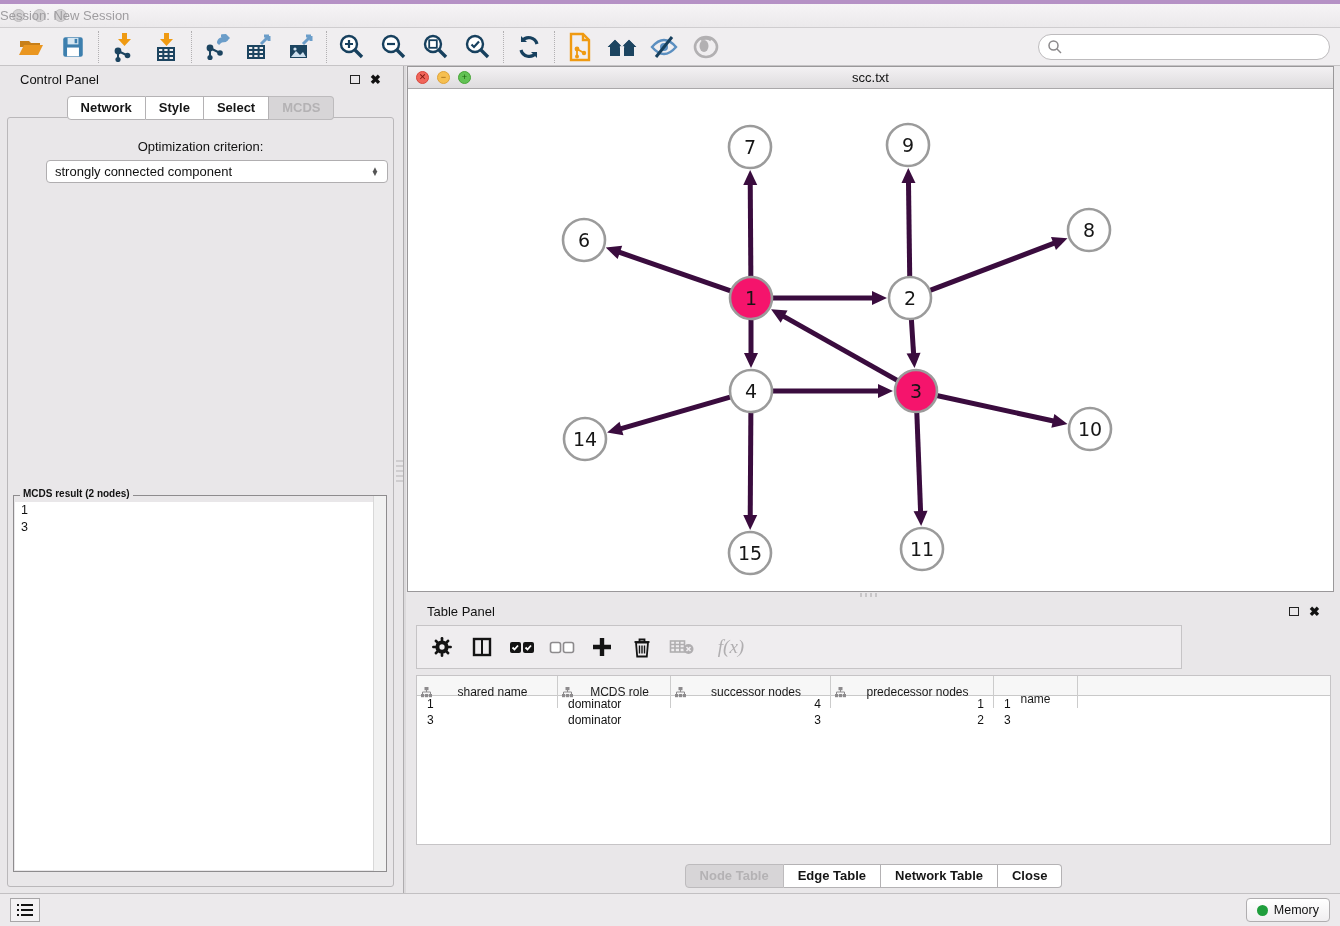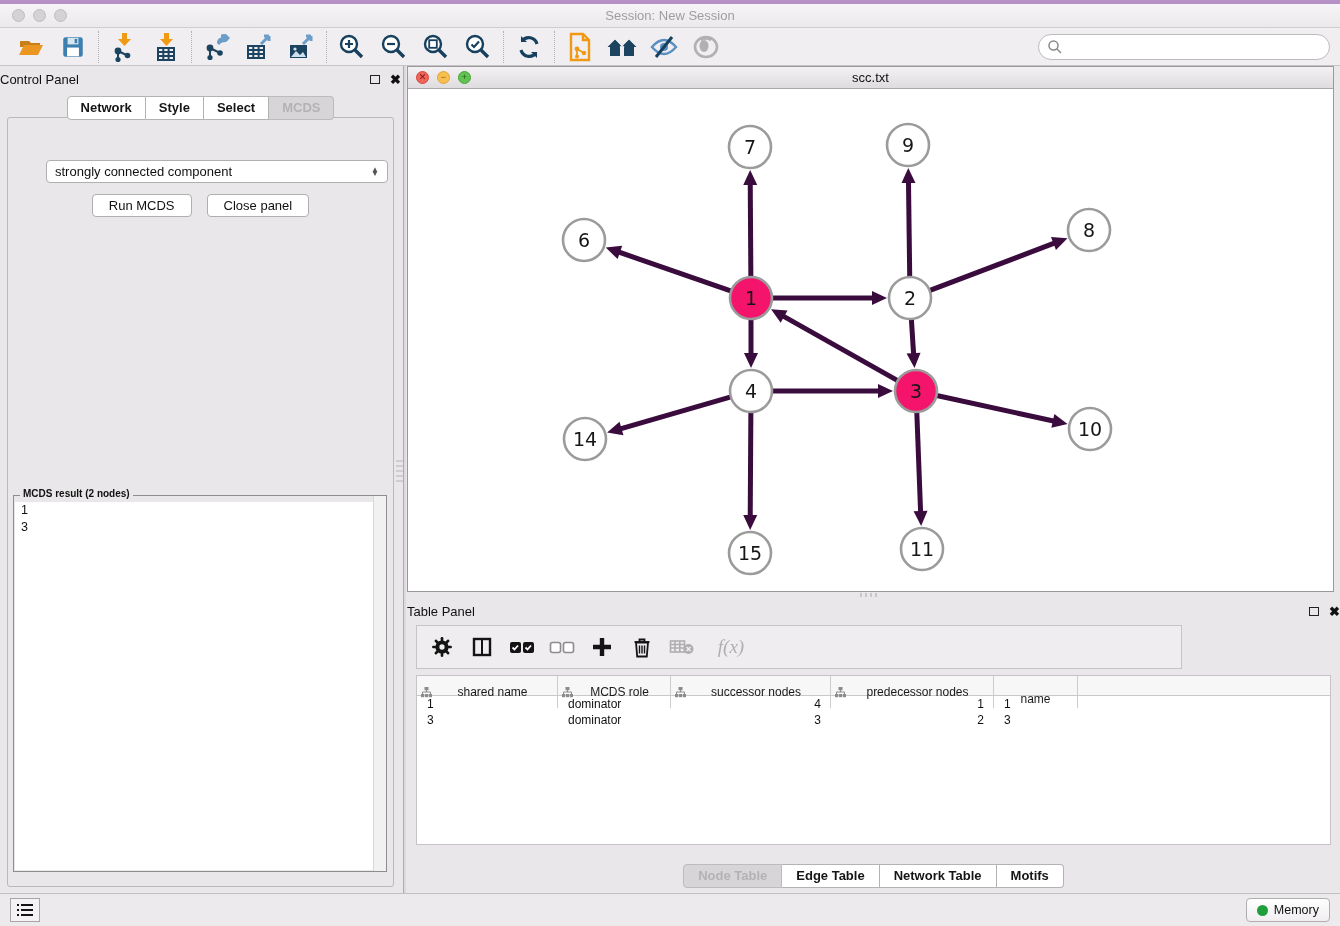--- a/index.html
+++ b/index.html
@@ -18,7 +18,7 @@
   .light.red   { background:#f0655a; border-color:#d8463c; color:#7e150d; }
   .light.yellow{ background:#f6bf50; border-color:#dfa338; color:#90590a; }
   .light.green { background:#62c254; border-color:#47a437; color:#1d6410; }
-  .win-title { position:absolute; left:0; right:0; text-align:center; color:#9f9da0; font-size:13px; }
+  .win-title { position:absolute; left:0; right:0; color:#9f9da0; font-size:13px; }
 
   .toolbar { position:absolute; left:0; top:28px; width:1340px; height:38px;
              background:#f0eef0; border-bottom:1px solid #c6c4c6;

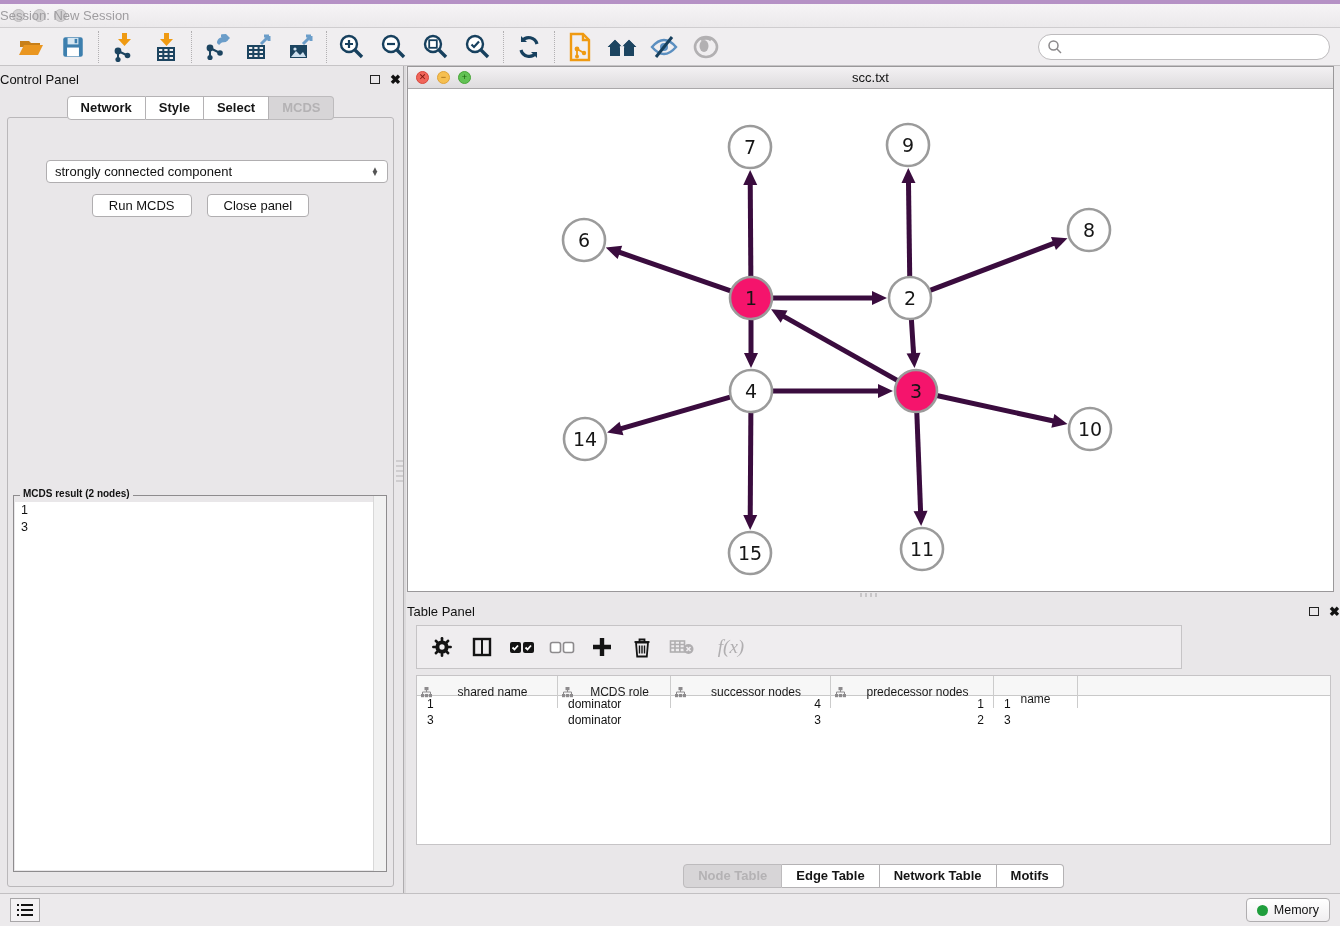--- a/index.html
+++ b/index.html
@@ -30,7 +30,7 @@
 
   
   .control-panel { position:absolute; left:0; top:66px; width:401px; height:827px; background:#e9e7e9; }
-  .panel-header { height:26px; display:flex; align-items:center; padding:0 0; }
+  .panel-header { height:26px; display:flex; align-items:center; padding:0 20px; }
   .panel-header .ph-title { font-size:13px; color:#111; }
   .panel-controls { margin-left:auto; display:flex; gap:10px; align-items:center; }
   .float-glyph { width:10px; height:9px; border:1.6px solid #222; display:inline-block; }

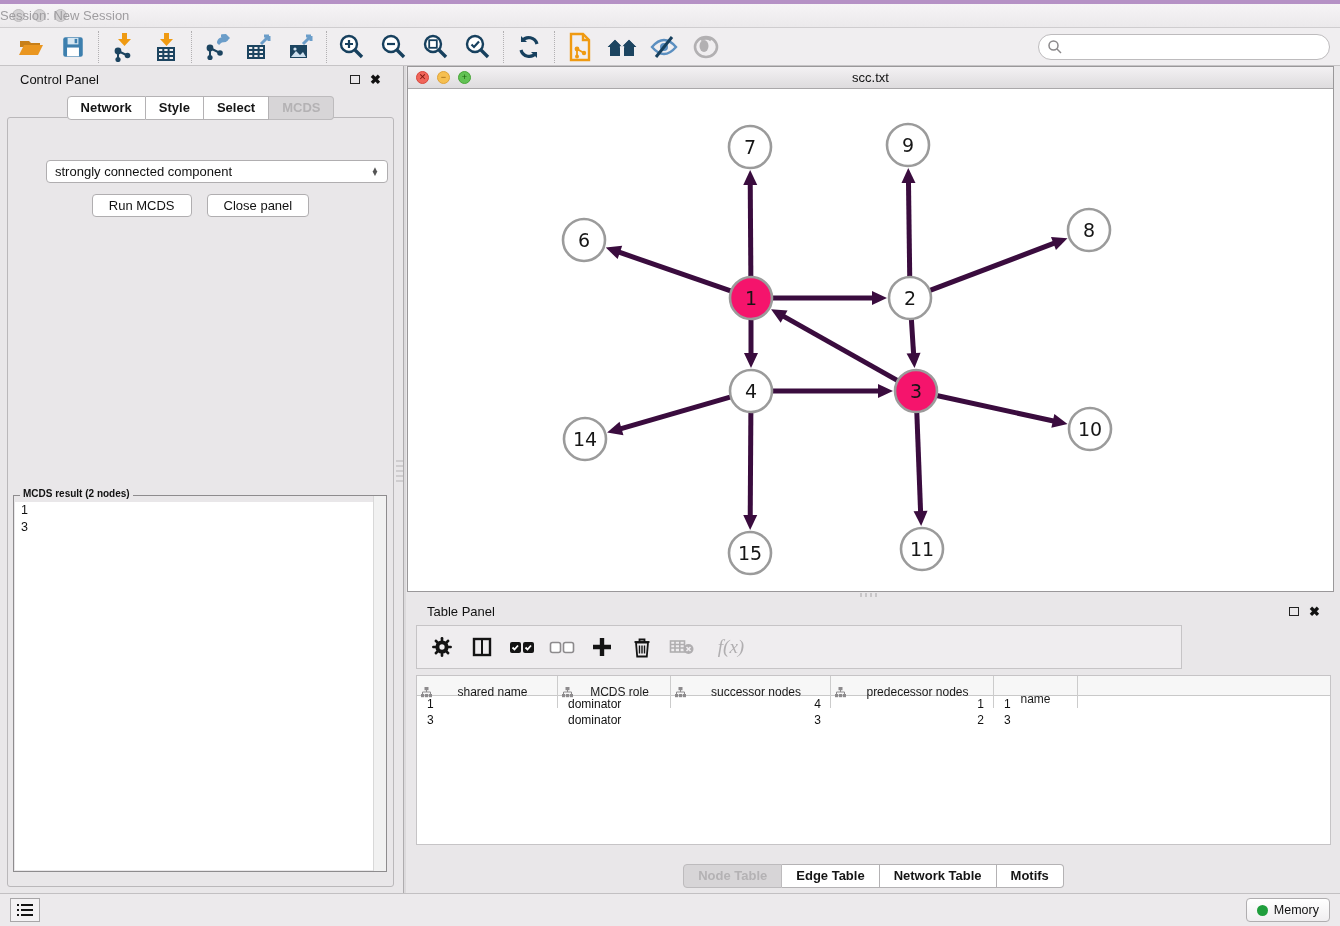--- a/index.html
+++ b/index.html
@@ -277,6 +277,7 @@
       <div class="tab selected">MCDS</div>
     </div>
   <div class="cp-body">
+    <div class="opt-label">Optimization criterion:</div>
     <div class="dropdown">
       <span class="dd-text">strongly connected component</span>
       <span class="dd-arrows">▲<br>▼</span>

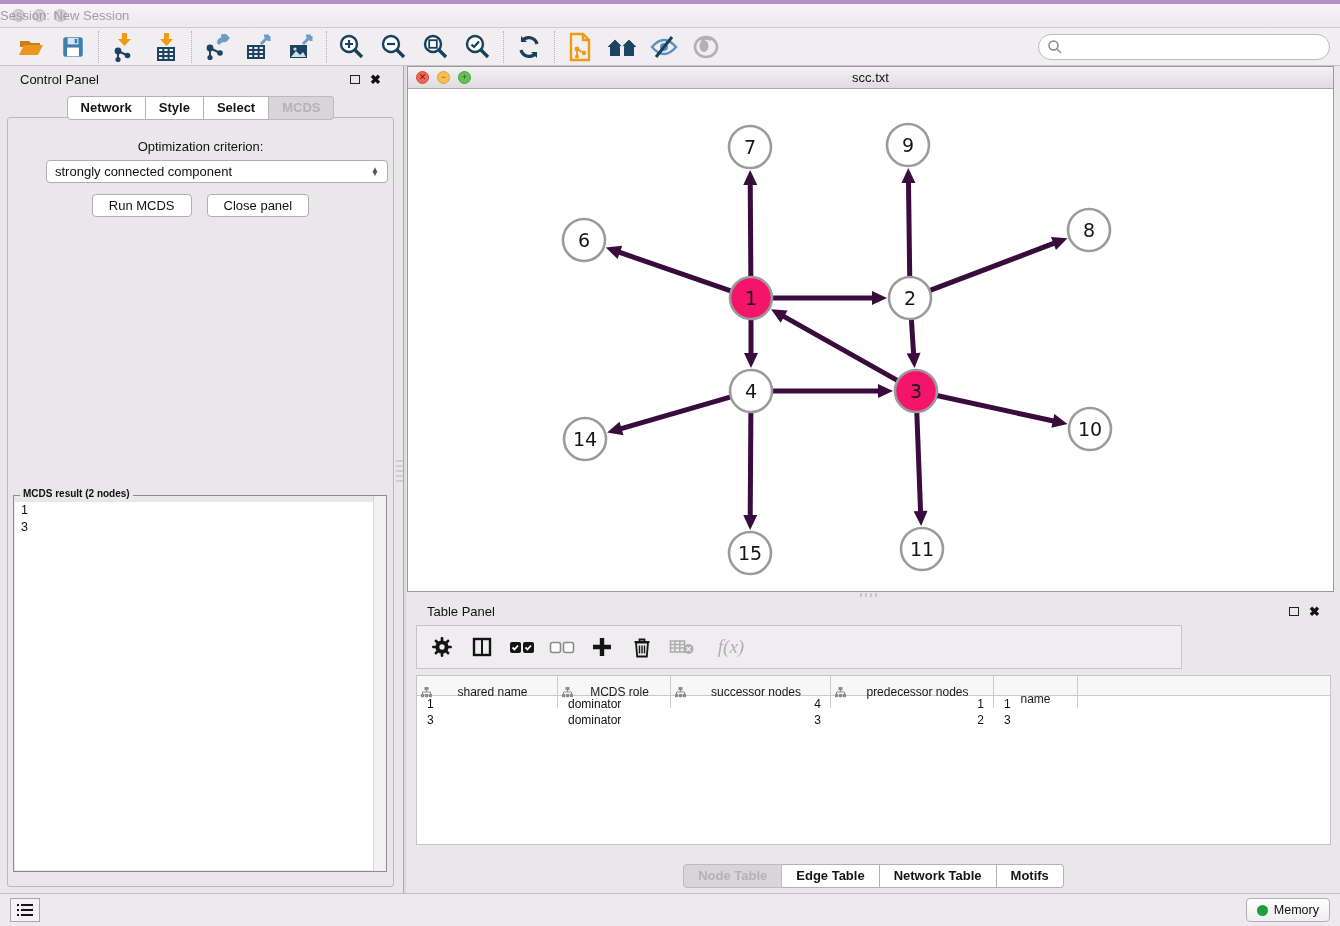--- a/index.html
+++ b/index.html
@@ -281,10 +281,6 @@
     <div class="dropdown">
       <span class="dd-text">strongly connected component</span>
       <span class="dd-arrows">▲<br>▼</span>
-    </div>
-    <div class="btn-row">
-      <div class="pbtn">Run MCDS</div>
-      <div class="pbtn">Close panel</div>
     </div>
     <div class="result-group">
       <div class="result-title">MCDS result (2 nodes)</div>

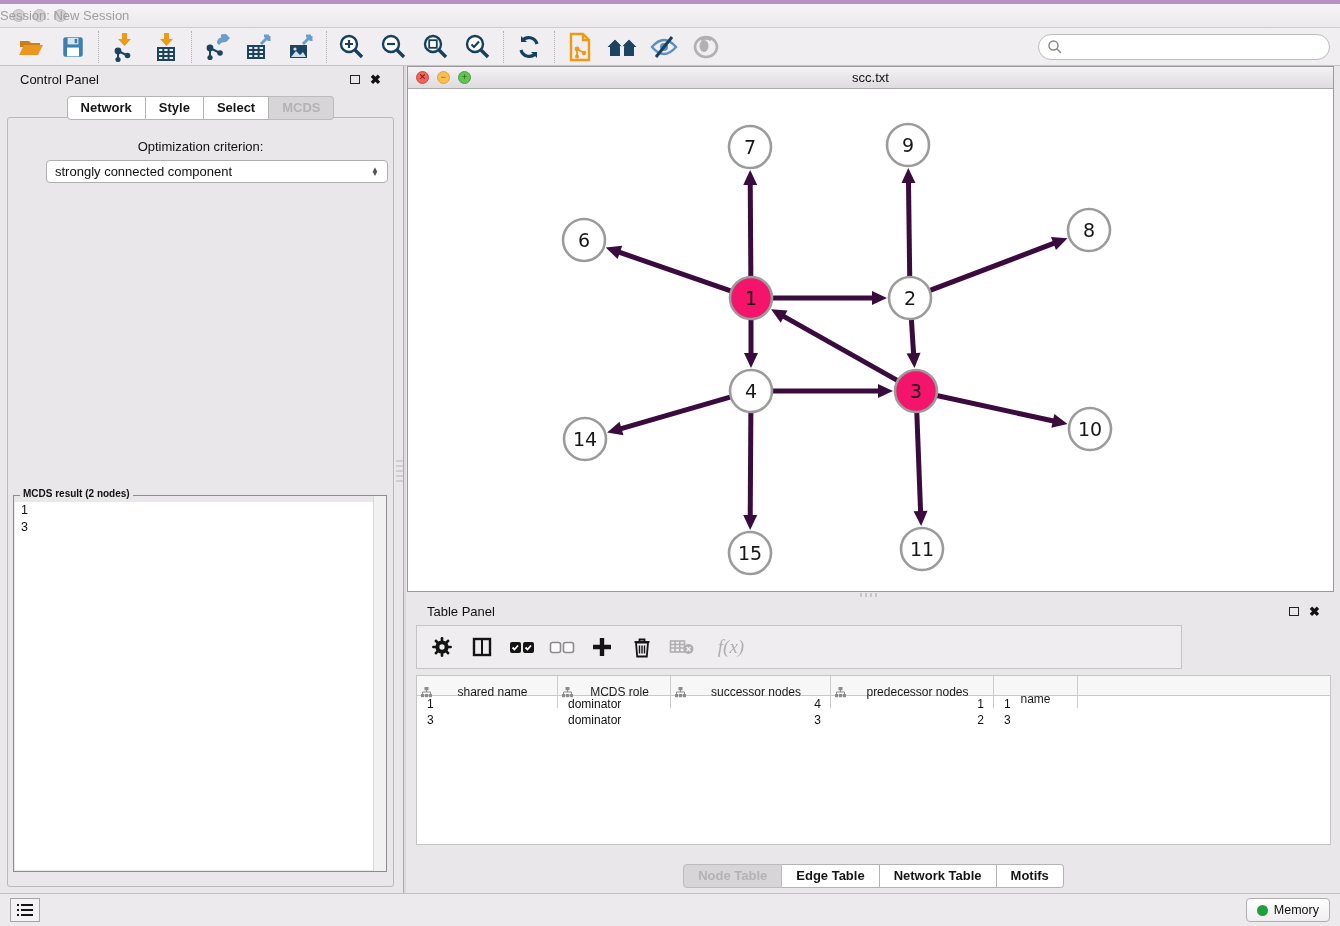--- a/index.html
+++ b/index.html
@@ -539,7 +539,7 @@
       <div class="btab selected">Node Table</div>
       <div class="btab">Edge Table</div>
       <div class="btab">Network Table</div>
-      <div class="btab">Motifs</div>
+      <div class="btab">Close</div>
     </div>
 </div>
 

